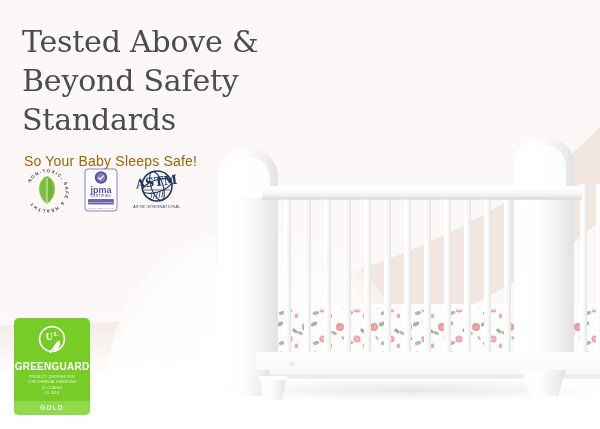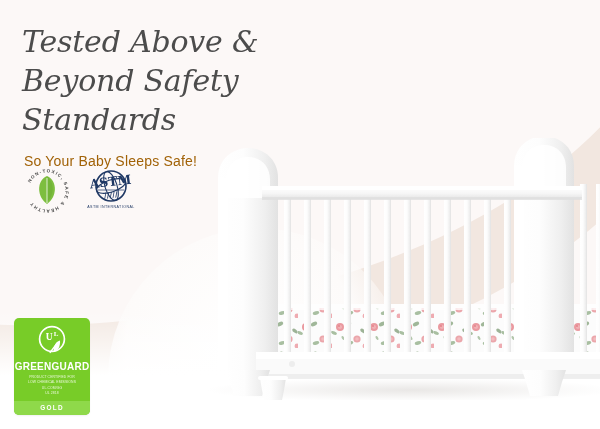--- a/index.html
+++ b/index.html
@@ -35,7 +35,6 @@
     font-weight:400;
     margin:0;
     white-space:pre-line;
-    font-style:italic;
   }
   .subhead{
     margin:14px 0 0 2px;

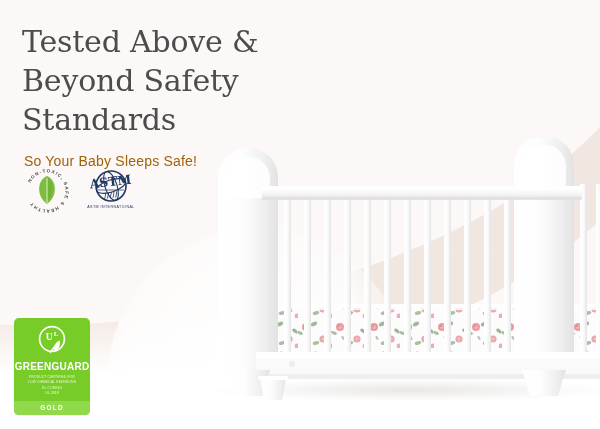--- a/index.html
+++ b/index.html
@@ -220,6 +220,21 @@
       </svg>
     </div>
 
+    <div class="badge-jpma">
+      <svg width="34" height="44" viewBox="0 0 34 44" aria-hidden="true">
+        <rect x="1" y="1" width="32" height="42" rx="3" fill="#FFFFFF" stroke="#8A7FC2" stroke-width="1"></rect>
+        <g>
+          <circle cx="17" cy="9.5" r="6.2" fill="#5B50A0"></circle>
+          <circle cx="17" cy="9.5" r="4.4" fill="#FFFFFF" opacity=".25"></circle>
+          <path d="M14.6,9.6 l1.7,1.8 l3.3,-3.6" stroke="#FFFFFF" stroke-width="1.2" fill="none" stroke-linecap="round"></path>
+        </g>
+        <text x="17" y="24.5" text-anchor="middle" font-family="'Liberation Sans', sans-serif" font-size="9" font-weight="700" fill="#5B50A0">jpma</text>
+        <text x="17" y="29" text-anchor="middle" font-family="'Liberation Sans', sans-serif" font-size="3" font-weight="700" fill="#6E63B0" letter-spacing=".5">CERTIFIED</text>
+        <rect x="4" y="31" width="26" height="5.4" rx="1" fill="#6E63B0"></rect>
+        <text x="17" y="34.9" text-anchor="middle" font-family="'Liberation Sans', sans-serif" font-size="2.5" fill="#FFFFFF" letter-spacing=".2">JUVENILE PRODUCTS</text>
+        <text x="17" y="40.5" text-anchor="middle" font-family="'Liberation Sans', sans-serif" font-size="2.3" fill="#8A7FC2" letter-spacing=".2">MFRS ASSOCIATION</text>
+      </svg>
+    </div>
 
     <div class="badge-astm">
       <svg width="54" height="44" viewBox="0 0 54 44" aria-hidden="true">

